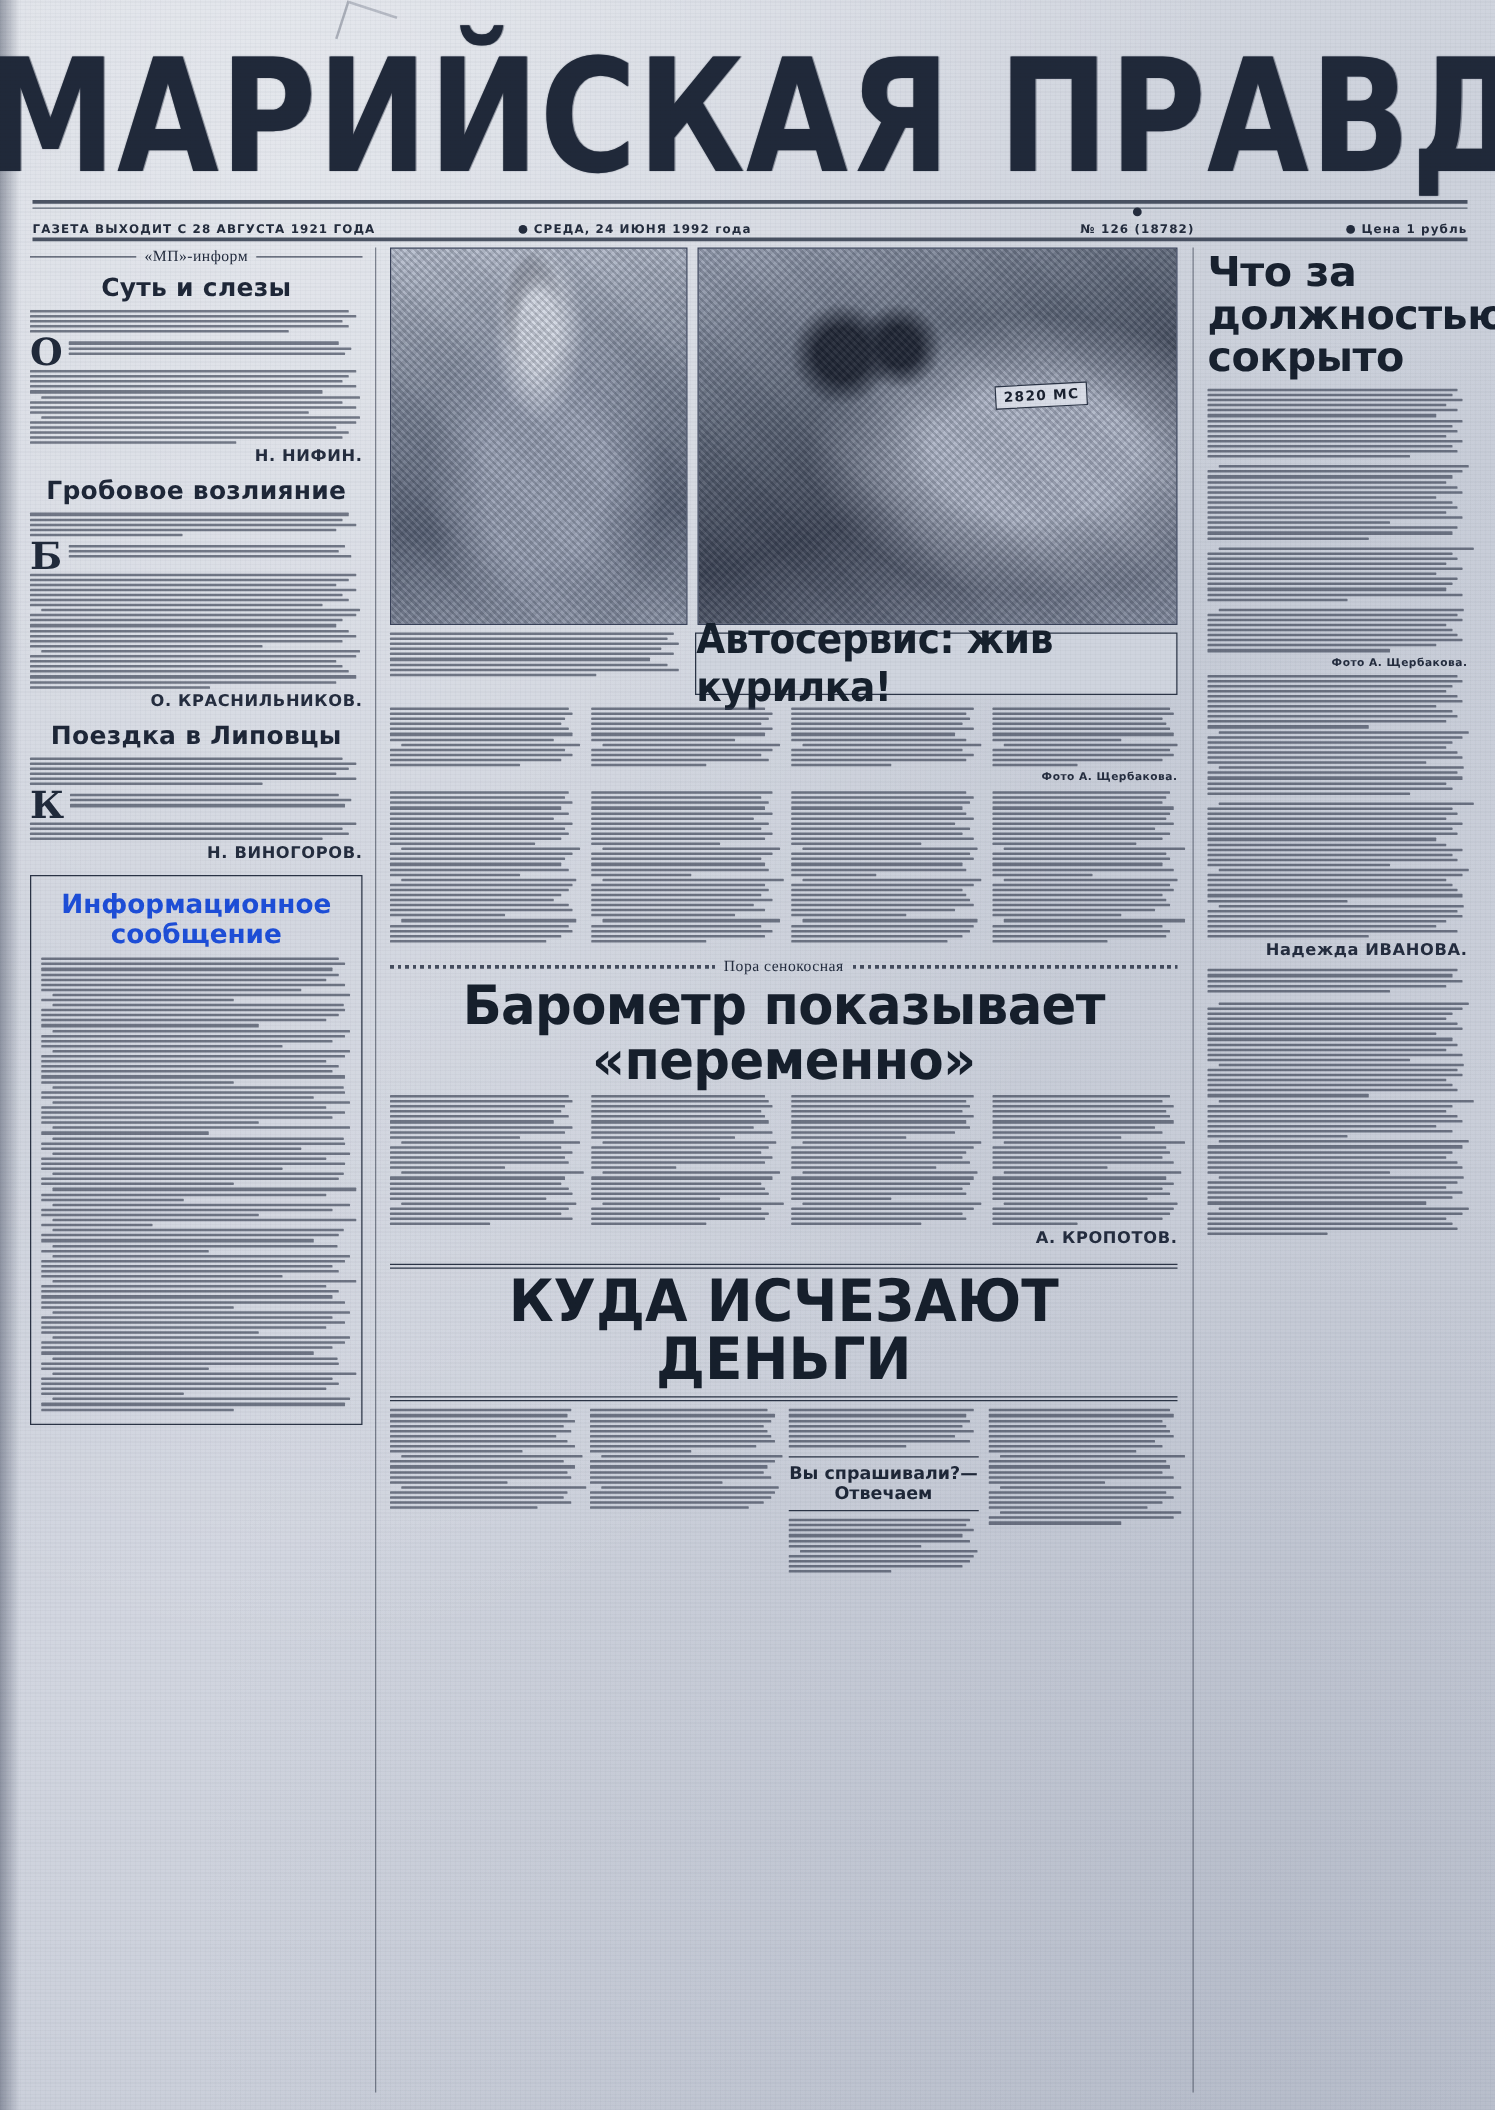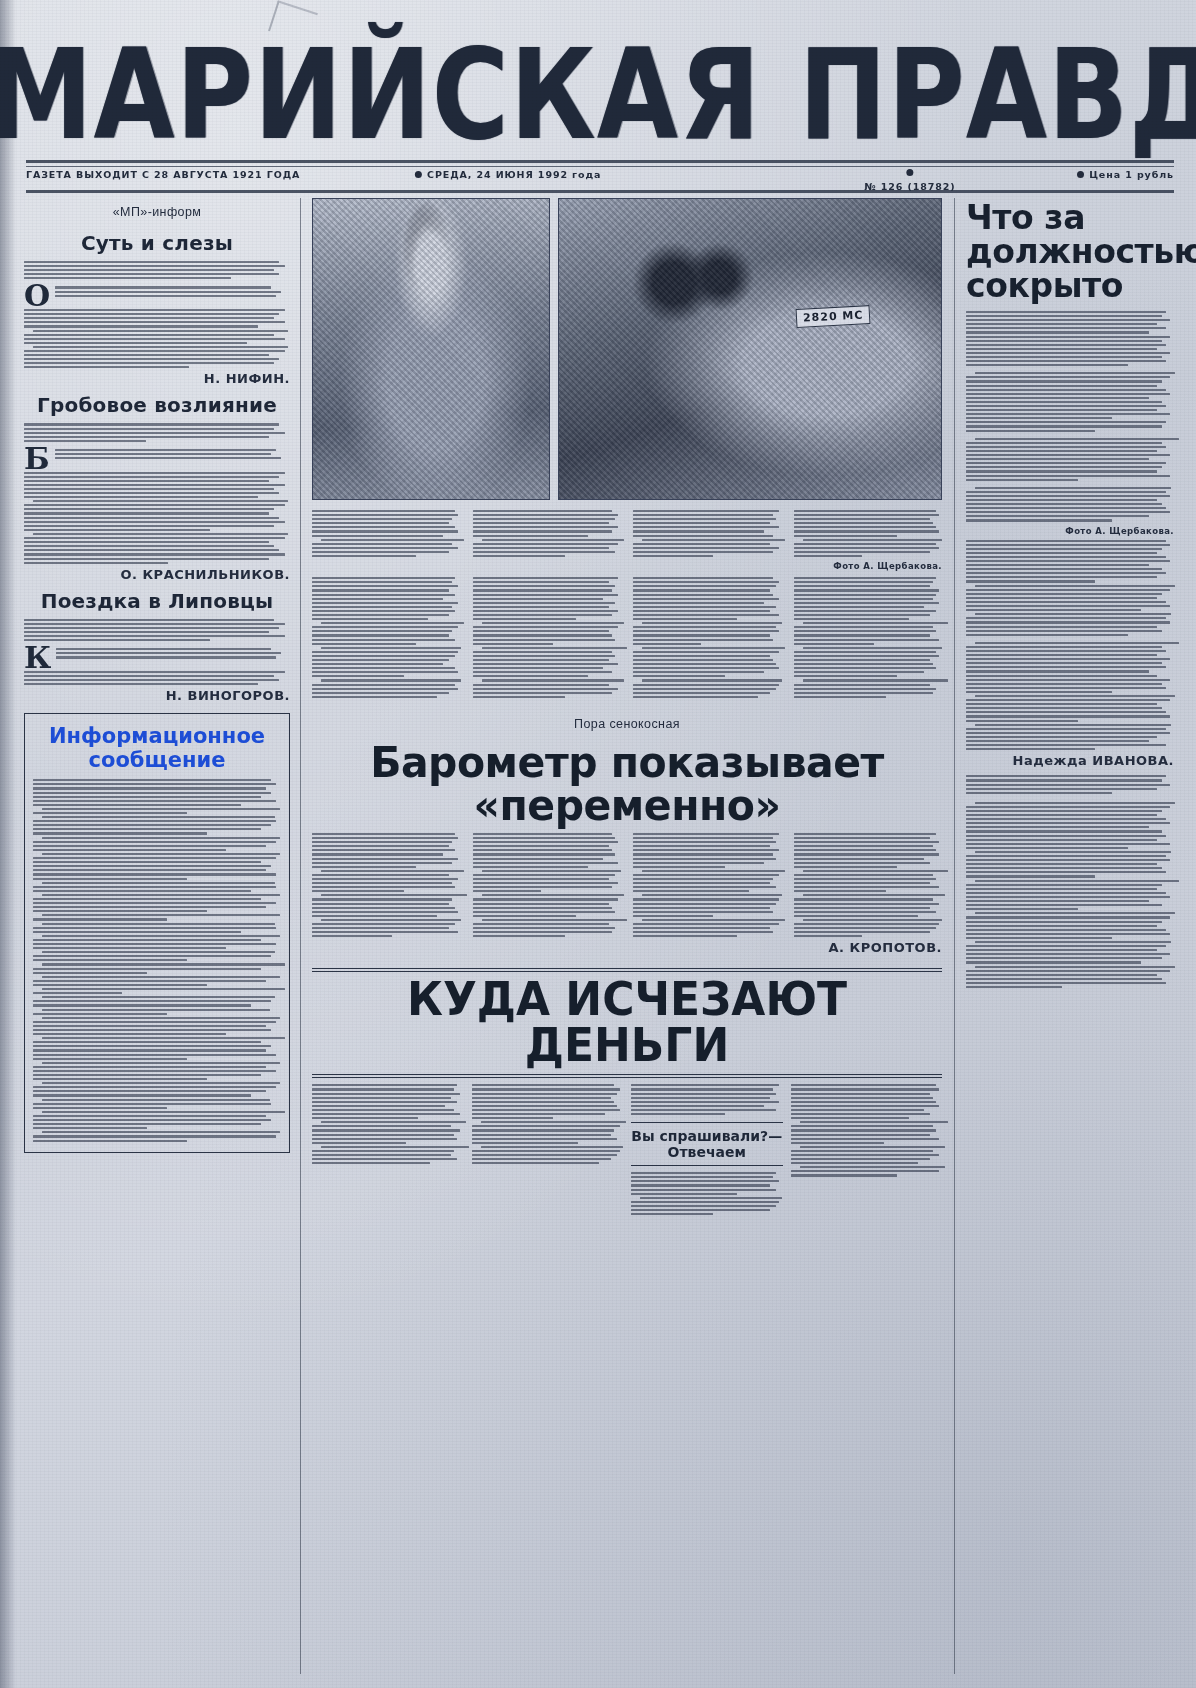--- a/index.html
+++ b/index.html
@@ -52,7 +52,7 @@
     font-family:"DejaVu Sans", sans-serif;
     font-size:9.5px;font-weight:700;letter-spacing:.9px;
     color:#232c3d;
-    display:flex;align-items:flex-start;
+    display:flex;align-items:flex-end;
   }
   .sub-left{flex:0 0 auto;}
   .sub-mid{position:absolute;left:42%;transform:translateX(-50%);display:flex;align-items:center;gap:5px;}

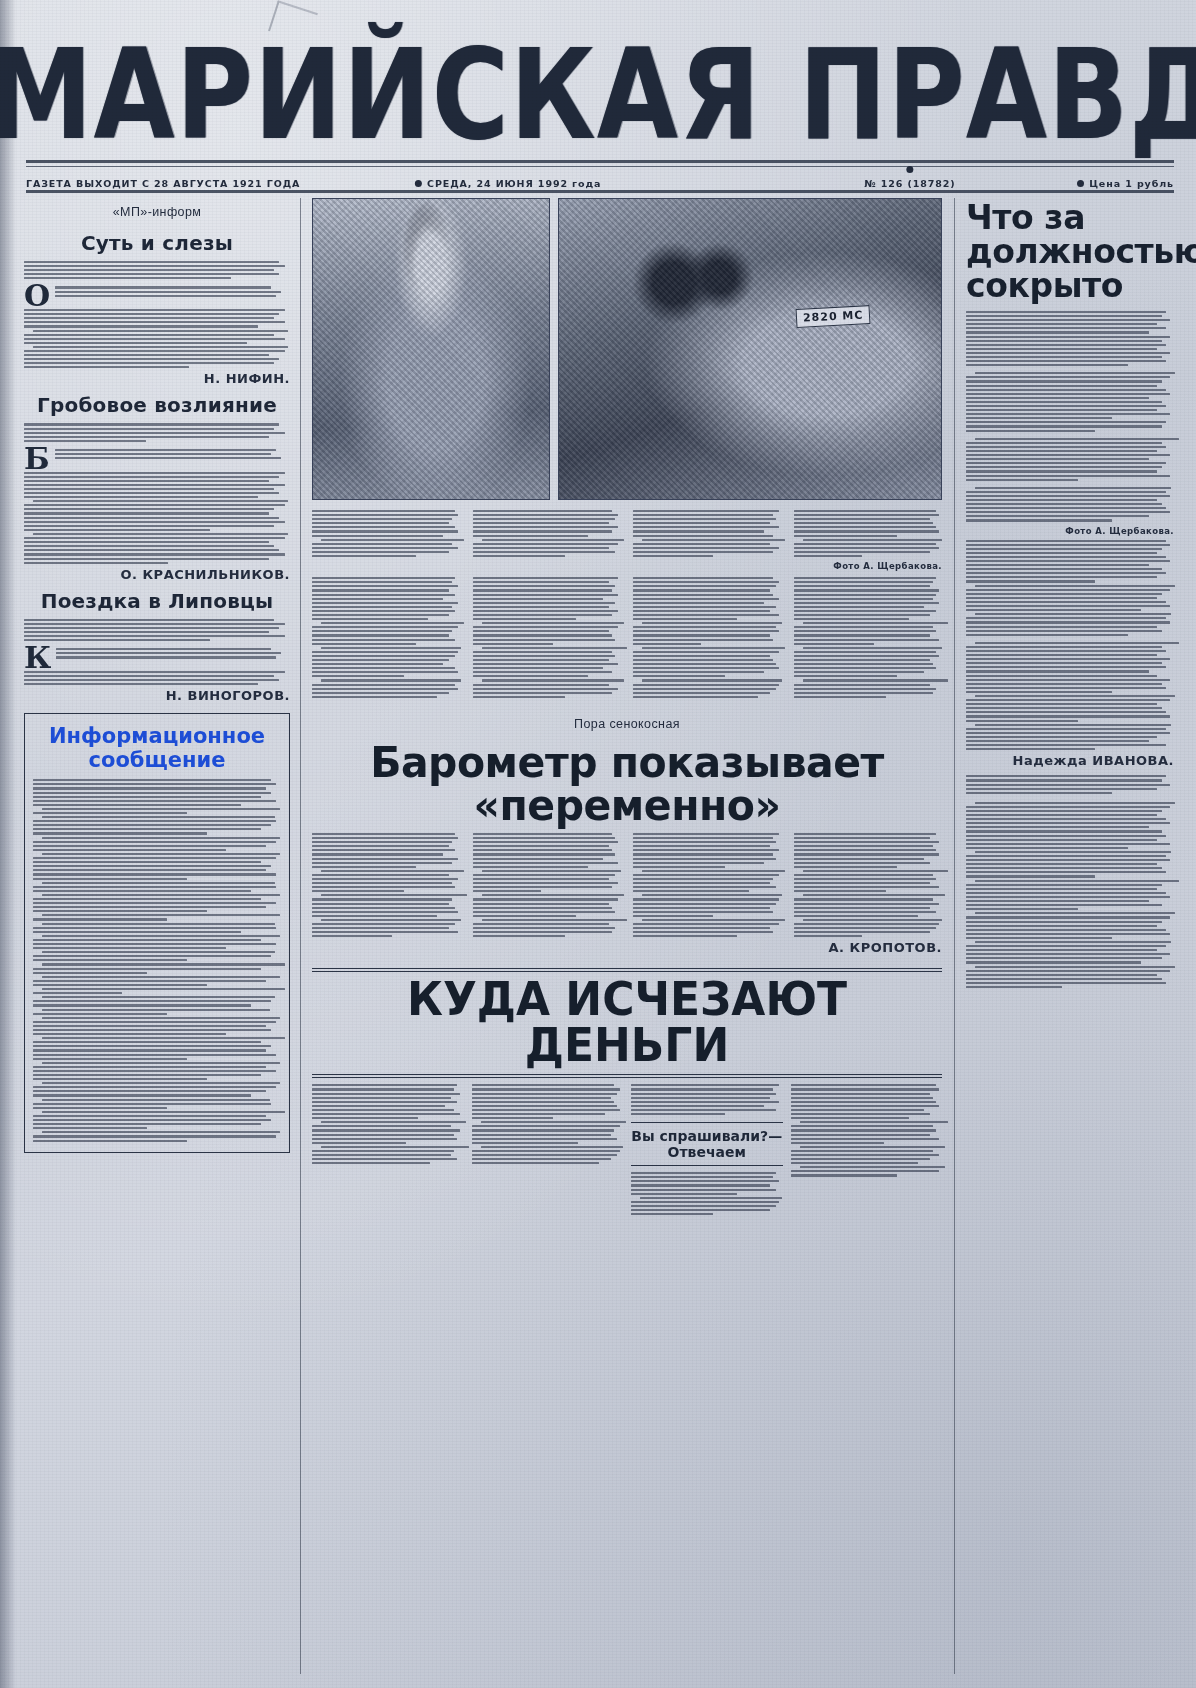--- a/index.html
+++ b/index.html
@@ -77,12 +77,11 @@
   .para{margin-bottom:4px;}
 
   .kicker{
-    font-family:Liberation Sans, sans-serif;
+    font-family:Liberation Serif, serif;
     font-size:12.5px;font-weight:400;letter-spacing:.4px;
     text-align:center;color:#242d3f;
     display:flex;align-items:center;gap:7px;justify-content:center;
     margin:0 0 5px 0;
-    flex-direction:column;
   }
   .kicker .bar{flex:1;height:1px;background:#2b3446;opacity:.85;}
   .kicker .txt{white-space:nowrap;}

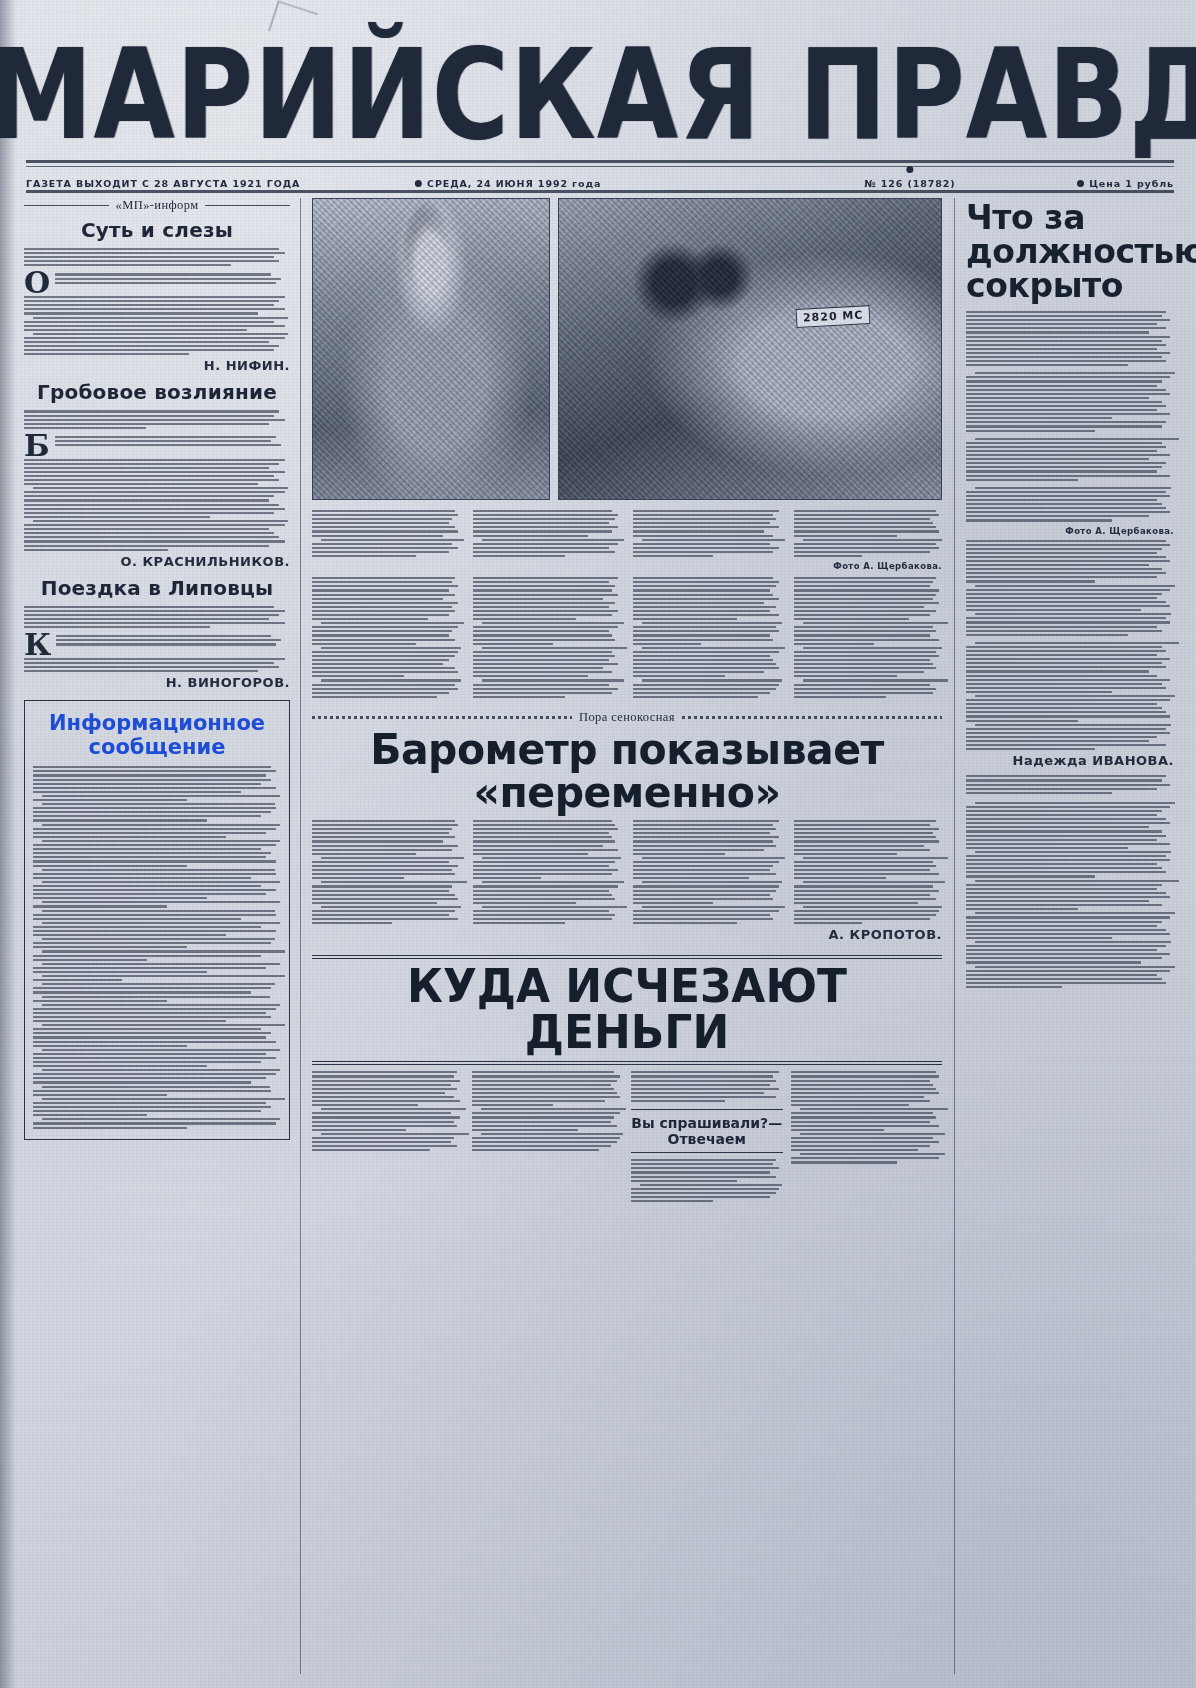--- a/index.html
+++ b/index.html
@@ -453,6 +453,24 @@
         </div>
       </div>
 
+      <div style="display:flex;gap:8px;margin-top:6px;">
+        <div style="width:236px;" class="lines">
+          <div class="ln w96"></div>
+            <div class="ln w94"></div>
+            <div class="ln w98"></div>
+          <div class="ln w92"></div>
+            <div class="ln w96"></div>
+            <div class="ln w88"></div>
+          <div class="ln w94"></div>
+            <div class="ln w98"></div>
+            <div class="ln w70"></div>
+        </div>
+        <div style="flex:1;">
+          <div class="banner" style="height:48px;">
+            <span class="banner-txt">Автосервис: жив курилка!</span>
+          </div>
+        </div>
+      </div>
 
       <div style="display:flex;gap:12px;margin-top:10px;">
         <div style="flex:1;" class="lines">

